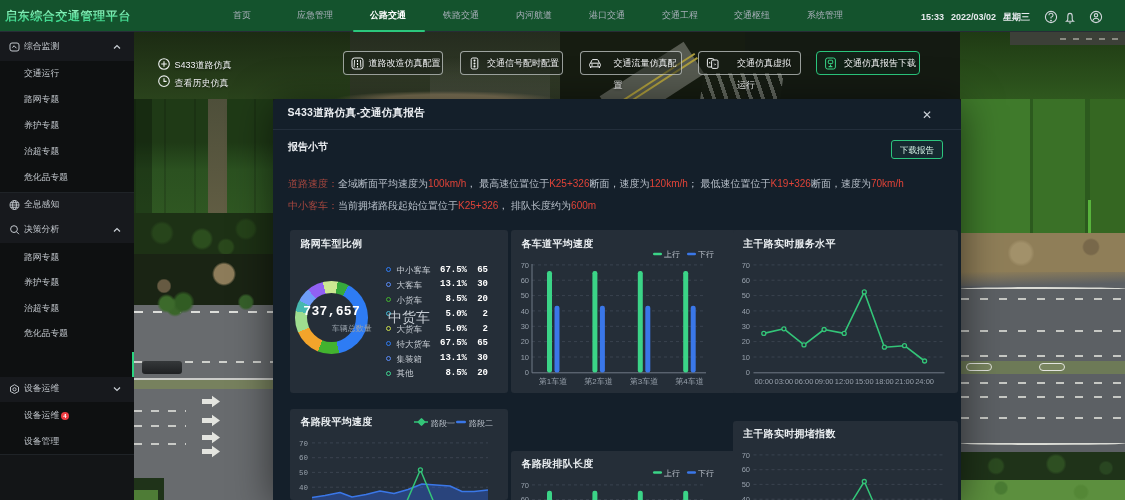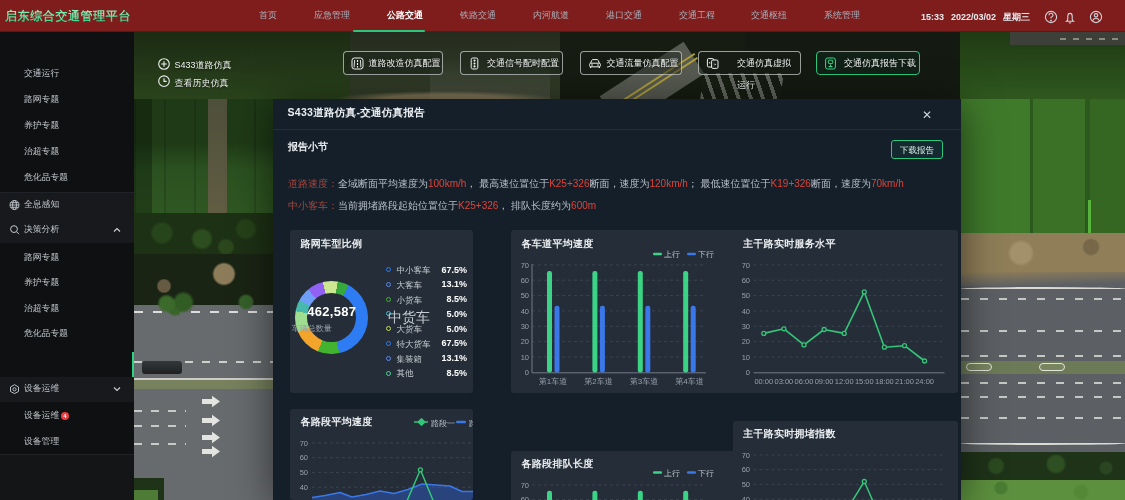--- a/index.html
+++ b/index.html
@@ -8,7 +8,7 @@
 #stage{position:absolute;left:0;top:0;width:1125px;height:500px;overflow:hidden;}
 .abs{position:absolute;}
 
-#nav{left:0;top:0;width:1125px;height:32px;background:#7f1d1d;border-bottom:1px solid #272c36;z-index:30;}
+#nav{left:0;top:0;width:1125px;height:32px;background:#14532d;border-bottom:1px solid #272c36;z-index:30;}
 #logo{left:5px;top:8px;font-size:12px;font-weight:bold;letter-spacing:0.6px;background:linear-gradient(180deg,#9ef7c6,#21cd7c);-webkit-background-clip:text;background-clip:text;color:transparent;}
 .nvi{top:0;height:32px;line-height:31px;font-size:9px;color:#a9b0ba;text-align:right;width:70px;margin:0;}
 .nvi.on{color:#fff;font-weight:bold;}

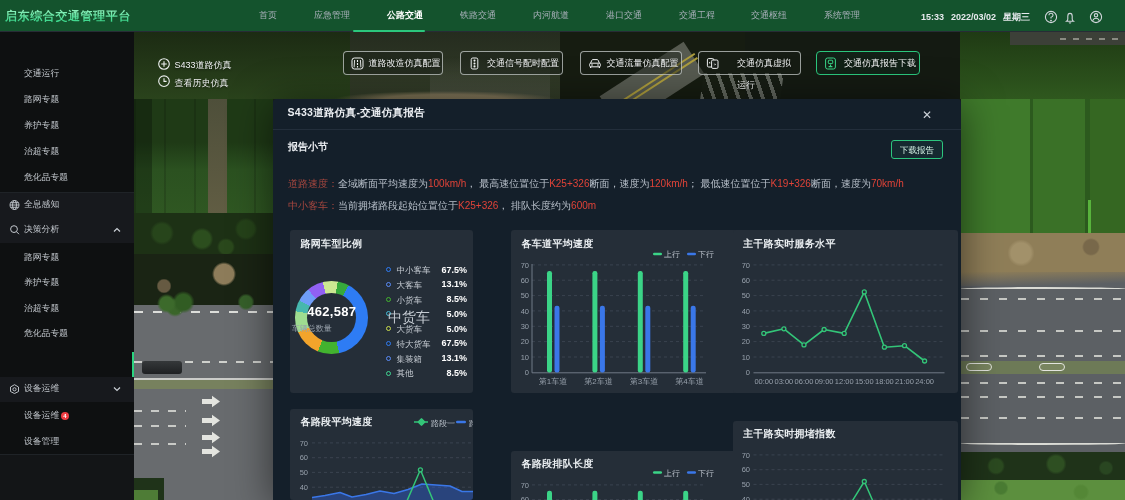--- a/index.html
+++ b/index.html
@@ -10,7 +10,7 @@
 
 #nav{left:0;top:0;width:1125px;height:32px;background:#14532d;border-bottom:1px solid #272c36;z-index:30;}
 #logo{left:5px;top:8px;font-size:12px;font-weight:bold;letter-spacing:0.6px;background:linear-gradient(180deg,#9ef7c6,#21cd7c);-webkit-background-clip:text;background-clip:text;color:transparent;}
-.nvi{top:0;height:32px;line-height:31px;font-size:9px;color:#a9b0ba;text-align:right;width:70px;margin:0;}
+.nvi{top:0;height:32px;line-height:31px;font-size:9px;color:#a9b0ba;text-align:center;width:70px;margin:0;}
 .nvi.on{color:#fff;font-weight:bold;}
 #underline{left:353px;top:29.5px;width:72px;height:2.5px;background:#2bc77d;border-radius:2px;z-index:31;}
 .ntime{top:0;height:32px;line-height:34px;font-size:9px;font-weight:bold;color:#e7eaee;}

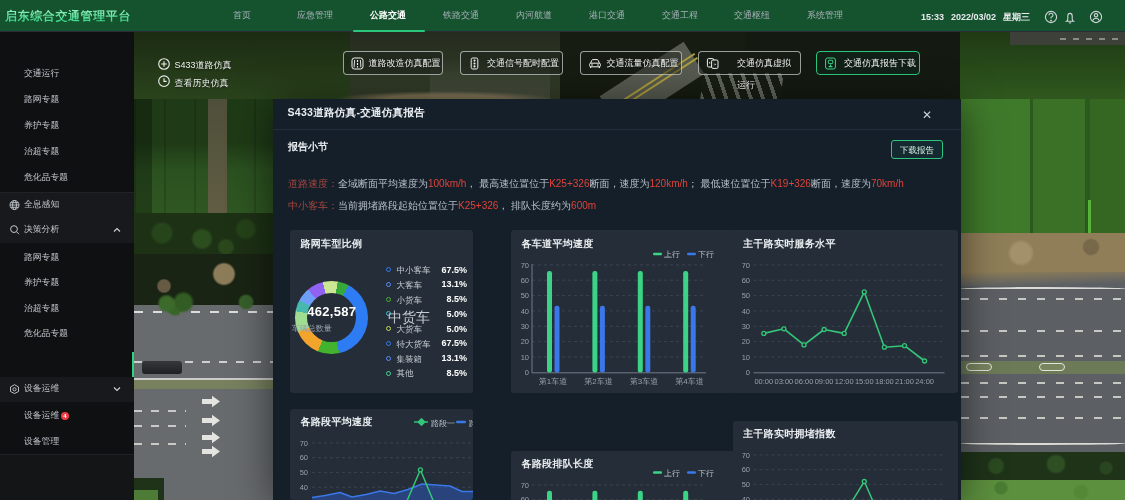--- a/index.html
+++ b/index.html
@@ -151,6 +151,16 @@
 
   </div>
   <div id="side" class="abs">
+    <div class="srow prow abs" style="top:0;height:29px;">
+      <svg class="sicon" width="11" height="11" viewBox="0 0 11 11">
+        <rect x="1" y="1.5" width="9" height="8" rx="2" fill="none" stroke="#c3c8ce" stroke-width="1"></rect>
+        <path d="M3.5 6.2 L5 4.2 L7.5 6.8" fill="none" stroke="#c3c8ce" stroke-width="1"></path>
+      </svg>
+      <span class="t">综合监测</span>
+      <svg class="chev" width="8" height="5" viewBox="0 0 8 5">
+        <path d="M1 4 L4 1 L7 4" fill="none" stroke="#c9ced4" stroke-width="1.2"></path>
+      </svg>
+    </div>
     <div class="srow abs" style="top:36px;height:12px;">
       <span class="t">交通运行</span>
     </div>

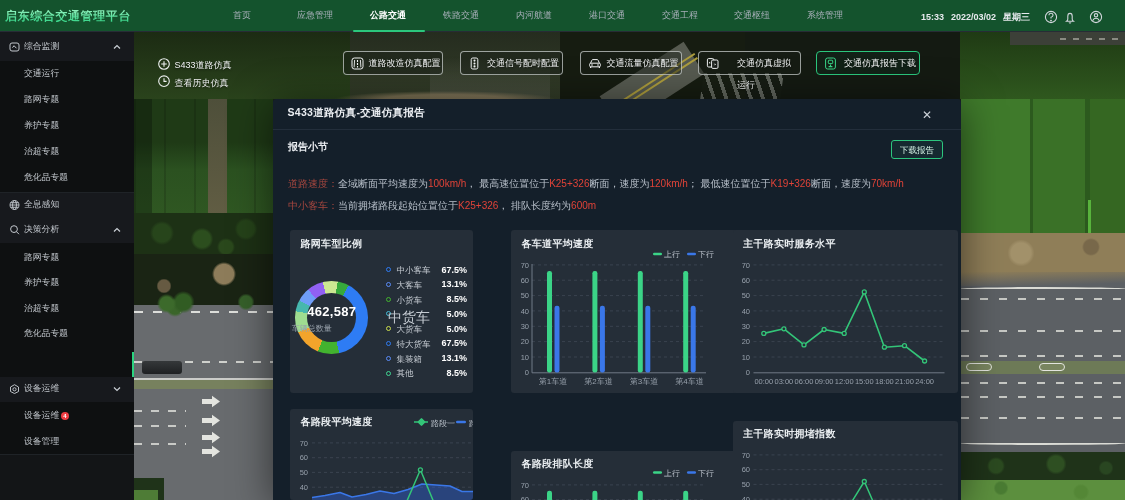--- a/index.html
+++ b/index.html
@@ -265,7 +265,7 @@
       </g>
     </svg>
   </div>
-  <div class="btn abs" style="left:579.5px;width:102px;padding-left:26px;">交通流量仿真配置
+  <div class="btn abs" style="left:579.5px;width:102px;padding-left:33px;">交通流量仿真配置
     <svg class="bi" width="14" height="13" viewBox="0 0 14 13">
       <g fill="none" stroke="#f2f4f4" stroke-width="1">
         <path d="M2.6 6.2 L3.8 3.3 Q4.1 2.6 4.9 2.6 H9.1 Q9.9 2.6 10.2 3.3 L11.4 6.2"></path>

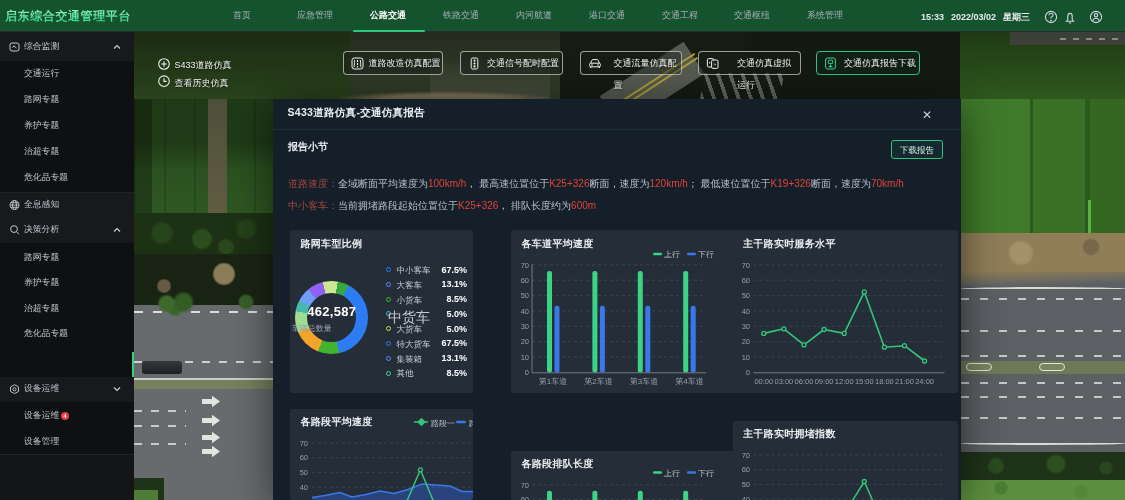--- a/index.html
+++ b/index.html
@@ -46,7 +46,7 @@
 .cttl{position:absolute;left:10.5px;top:6.5px;font-size:10px;font-weight:bold;color:#e9edf0;letter-spacing:.3px;}
 .r1{top:131px;height:162.5px;}
 .r2{top:309.5px;height:91.5px;}
-.c1{left:17px;width:183px;}
+.c1{left:17px;width:218px;font-family:Liberation Mono, monospace;}
 .c2{left:238px;width:237px;}
 .c3{left:459.5px;width:225px;}
 svg{position:absolute;left:0;top:0;overflow:visible;}

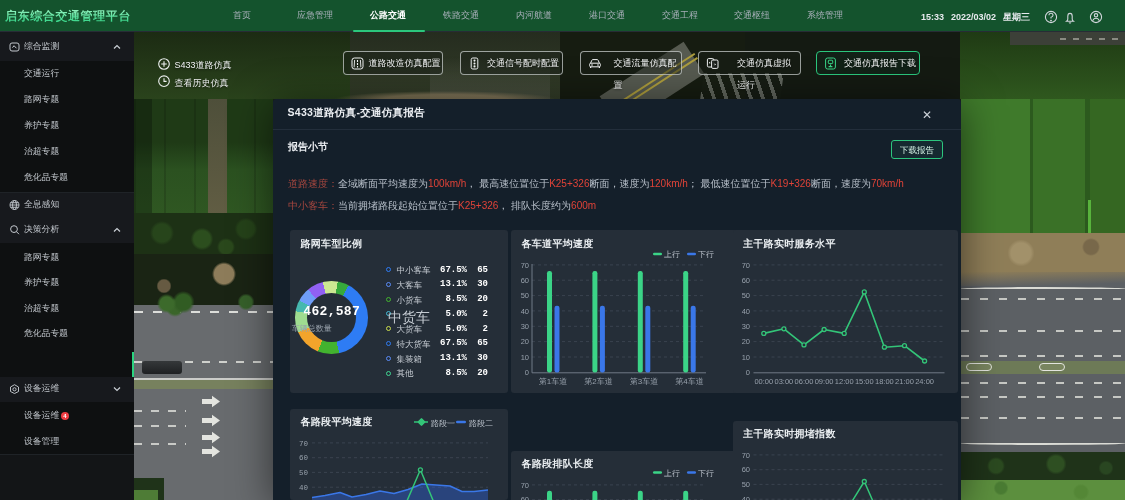--- a/index.html
+++ b/index.html
@@ -311,7 +311,7 @@
       <div class="cttl">路网车型比例</div>
       <div class="abs" style="left:5.4px;top:51.2px;width:72.6px;height:72.6px;border-radius:50%;background:conic-gradient(#cbe792 0 10deg,#36a93c 10deg 28deg,#2e7cf4 28deg 168deg,#42b32f 168deg 202deg,#f3a42b 202deg 246deg,#9fdd90 246deg 280deg,#46b8ae 280deg 298deg,#6f9ef9 298deg 320deg,#9161f3 320deg 346deg,#cbe792 346deg 360deg);"></div>
       <div class="abs" style="left:17.2px;top:63px;width:49px;height:49px;border-radius:50%;background:#252e38;"></div>
-      <div class="abs" style="left:1.7px;top:74px;width:80px;text-align:center;font-size:13px;font-weight:bold;color:#fff;letter-spacing:.3px;">462,587</div>
+      <div class="abs" style="left:1.7px;top:74px;width:80px;text-align:center;font-size:13px;font-weight:bold;color:#fff;letter-spacing:.3px;">737,657</div>
       <div class="abs" style="left:1.7px;top:93px;width:80px;text-align:left;font-size:8px;color:#98a1ab;">车辆总数量</div>
       <div class="abs" style="left:96px;top:37.1px;width:5px;height:5px;border-radius:50%;border:1.4px solid #2e7bf3;"></div>
       <div class="abs" style="left:106.5px;top:35.0px;font-size:8.5px;color:#c6ccd3;">中小客车</div>

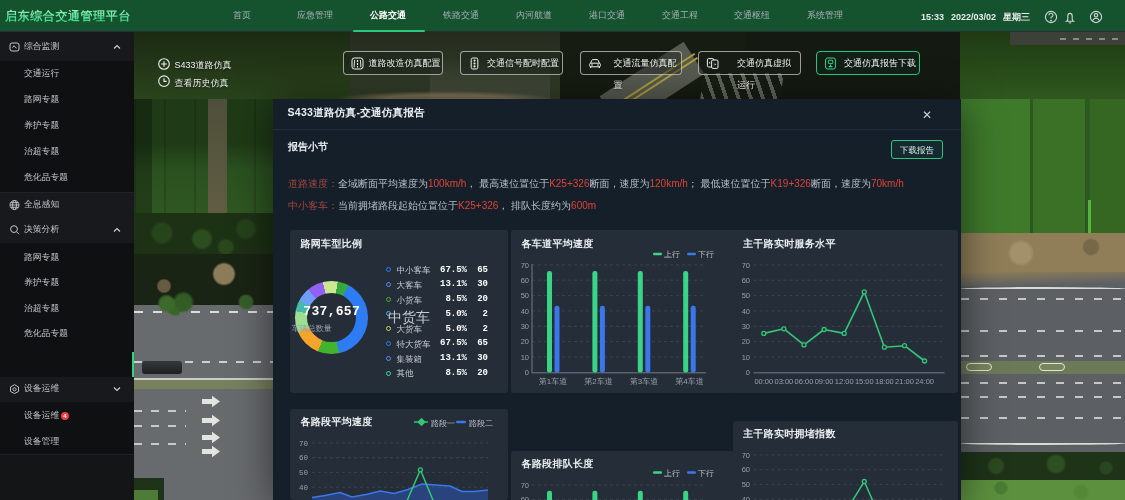--- a/index.html
+++ b/index.html
@@ -312,7 +312,7 @@
       <div class="abs" style="left:5.4px;top:51.2px;width:72.6px;height:72.6px;border-radius:50%;background:conic-gradient(#cbe792 0 10deg,#36a93c 10deg 28deg,#2e7cf4 28deg 168deg,#42b32f 168deg 202deg,#f3a42b 202deg 246deg,#9fdd90 246deg 280deg,#46b8ae 280deg 298deg,#6f9ef9 298deg 320deg,#9161f3 320deg 346deg,#cbe792 346deg 360deg);"></div>
       <div class="abs" style="left:17.2px;top:63px;width:49px;height:49px;border-radius:50%;background:#252e38;"></div>
       <div class="abs" style="left:1.7px;top:74px;width:80px;text-align:center;font-size:13px;font-weight:bold;color:#fff;letter-spacing:.3px;">737,657</div>
-      <div class="abs" style="left:1.7px;top:93px;width:80px;text-align:left;font-size:8px;color:#98a1ab;">车辆总数量</div>
+      <div class="abs" style="left:1.7px;top:93px;width:80px;text-align:right;font-size:8px;color:#98a1ab;">车辆总数量</div>
       <div class="abs" style="left:96px;top:37.1px;width:5px;height:5px;border-radius:50%;border:1.4px solid #2e7bf3;"></div>
       <div class="abs" style="left:106.5px;top:35.0px;font-size:8.5px;color:#c6ccd3;">中小客车</div>
       <div class="abs" style="left:137px;top:34.6px;width:40px;text-align:right;font-size:9px;font-weight:bold;color:#fff;">67.5%</div>

